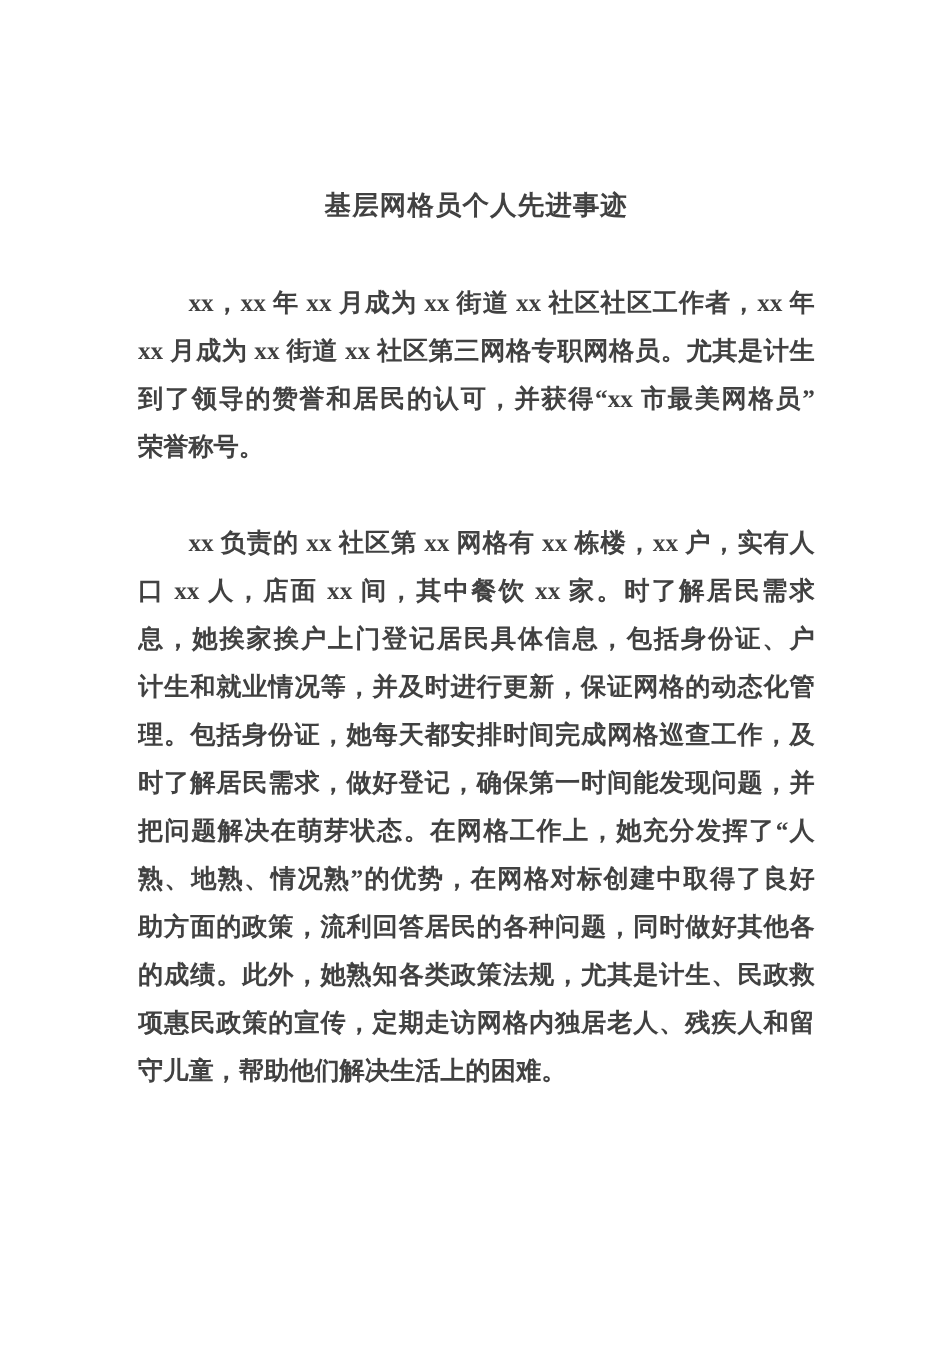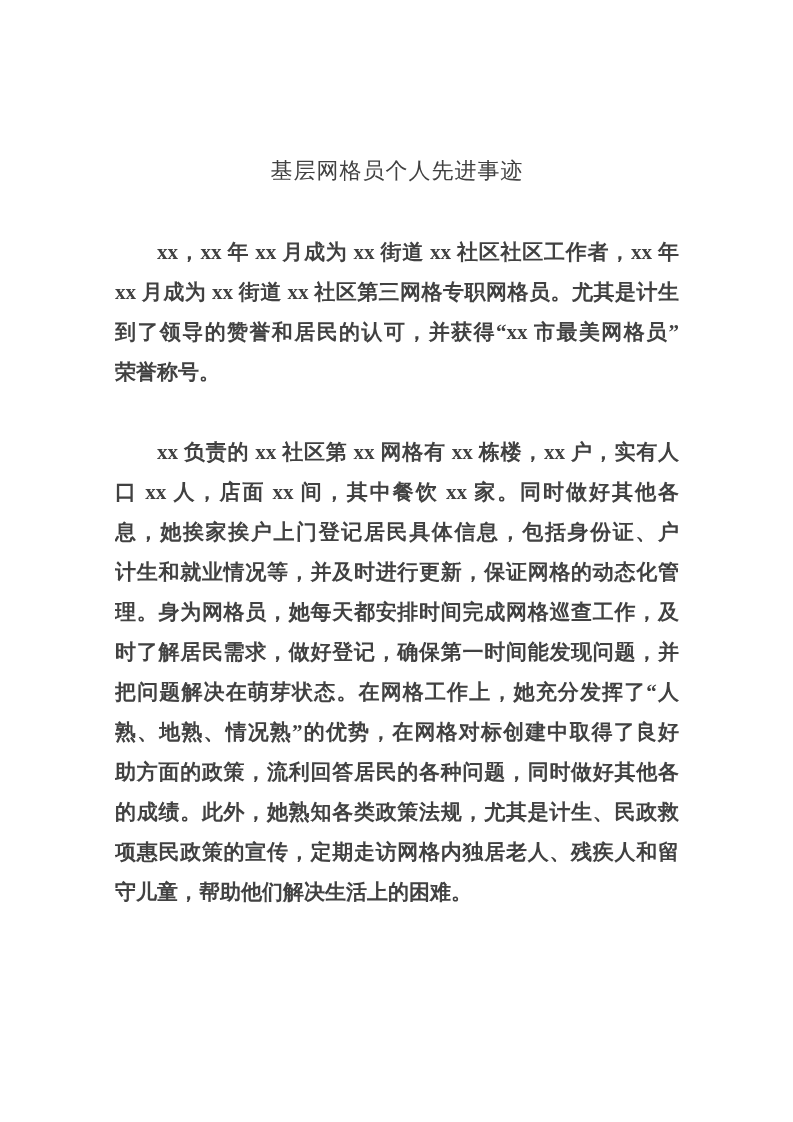--- a/index.html
+++ b/index.html
@@ -21,7 +21,7 @@
   .doc-title {
     margin: 0 0 40px 0;
     font-size: 22px;
-    font-weight: 400;
+    font-weight: 700;
     line-height: 42px;
     text-align: center;
     letter-spacing: 1px;

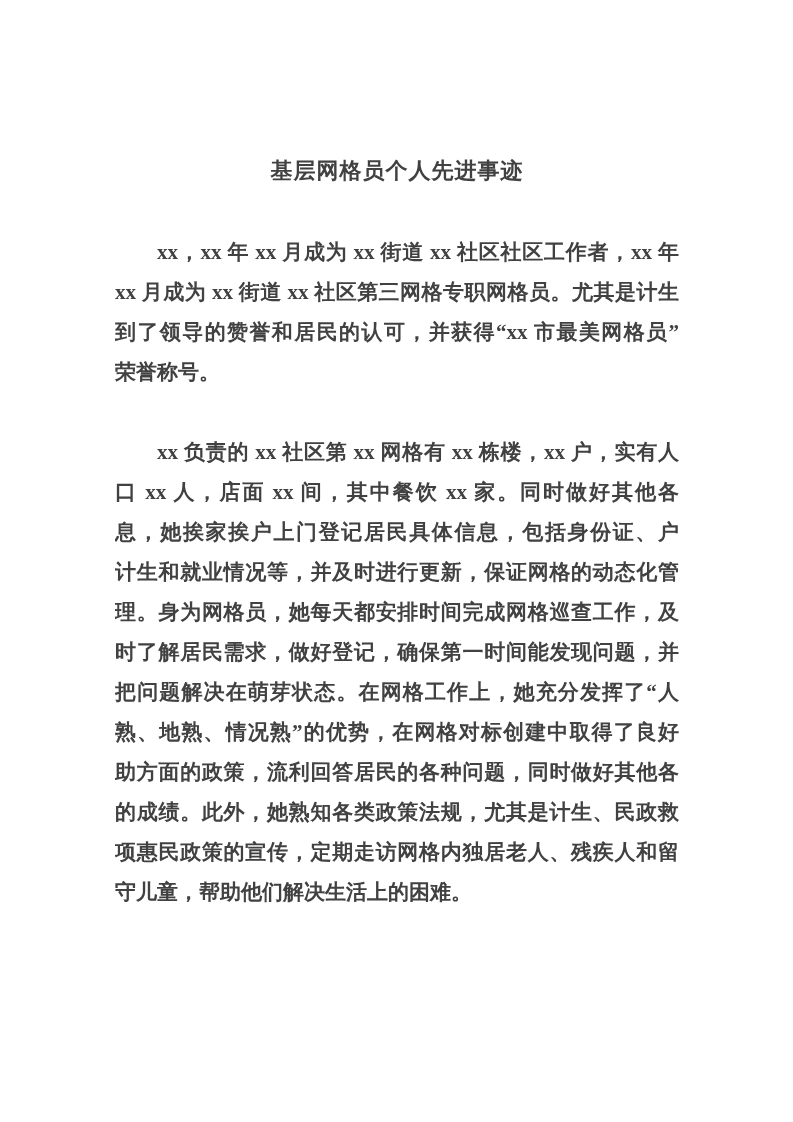--- a/index.html
+++ b/index.html
@@ -61,7 +61,7 @@
 
   <div class="paragraph">
     <div class="line first justify">xx 负责的 xx 社区第 xx 网格有 xx 栋楼，xx 户，实有人</div>
-    <div class="line justify">口 xx 人，店面 xx 间，其中餐饮 xx 家。同时做好其他各</div>
+    <div class="line justify">口 xx 人，店面 xx 间，其中餐饮 xx 家。时了解居民需求</div>
     <div class="line justify">息，她挨家挨户上门登记居民具体信息，包括身份证、户籍、</div>
     <div class="line justify">计生和就业情况等，并及时进行更新，保证网格的动态化管</div>
     <div class="line justify">理。身为网格员，她每天都安排时间完成网格巡查工作，及</div>

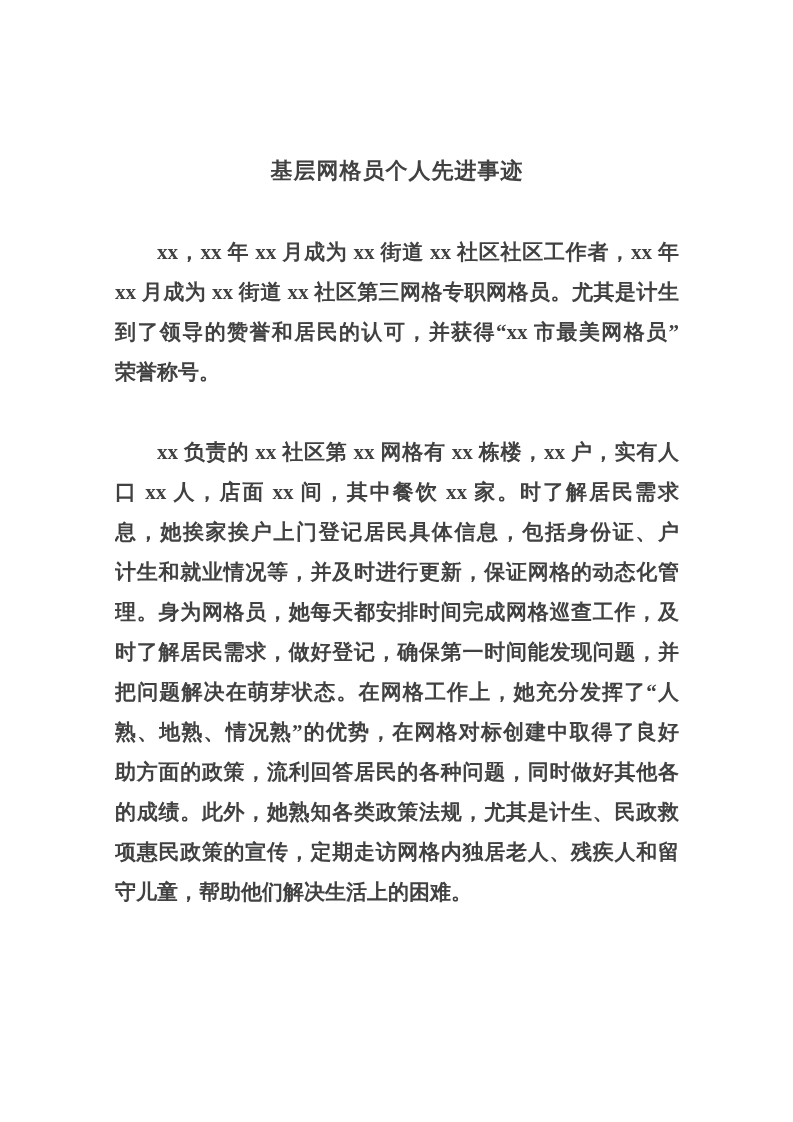--- a/index.html
+++ b/index.html
@@ -64,7 +64,7 @@
     <div class="line justify">口 xx 人，店面 xx 间，其中餐饮 xx 家。时了解居民需求</div>
     <div class="line justify">息，她挨家挨户上门登记居民具体信息，包括身份证、户籍、</div>
     <div class="line justify">计生和就业情况等，并及时进行更新，保证网格的动态化管</div>
-    <div class="line justify">理。身为网格员，她每天都安排时间完成网格巡查工作，及</div>
+    <div class="line justify">理。包括身份证，她每天都安排时间完成网格巡查工作，及</div>
     <div class="line justify">时了解居民需求，做好登记，确保第一时间能发现问题，并</div>
     <div class="line justify">把问题解决在萌芽状态。在网格工作上，她充分发挥了“人</div>
     <div class="line justify">熟、地熟、情况熟”的优势，在网格对标创建中取得了良好</div>

